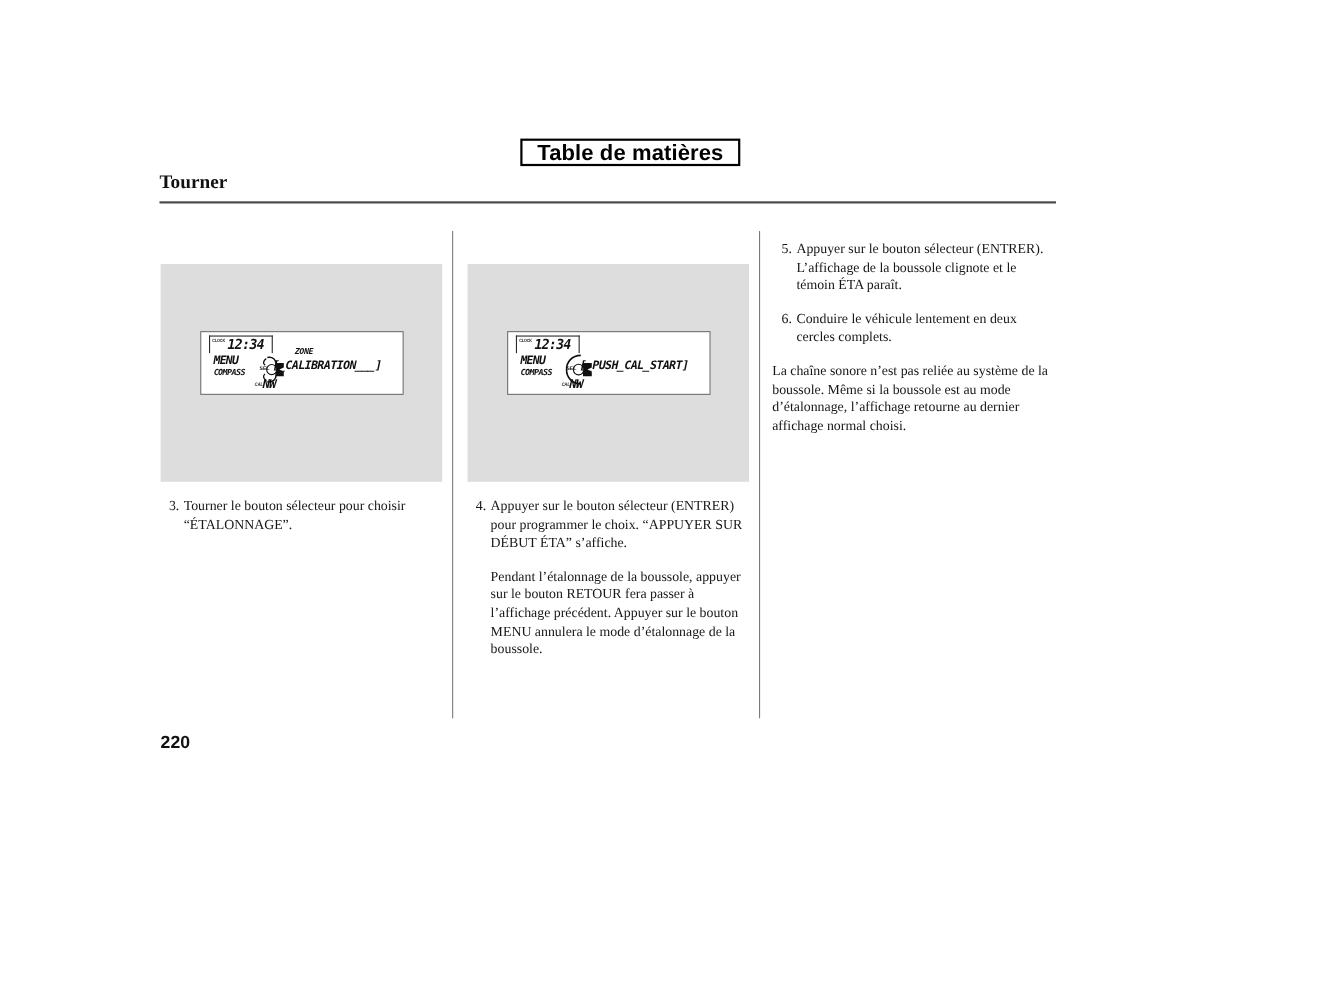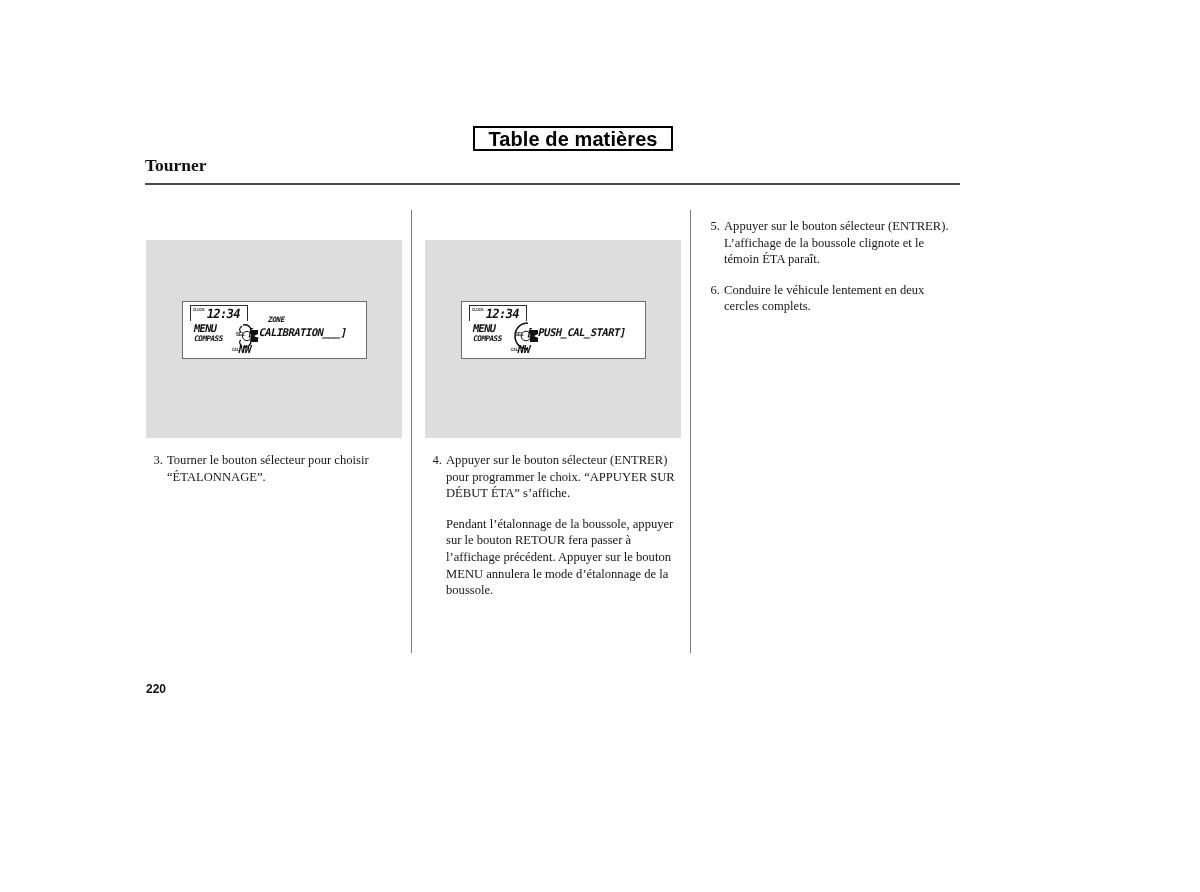--- a/index.html
+++ b/index.html
@@ -346,6 +346,7 @@
     <span class="num">6.</span>
     <span class="txt">Conduire le véhicule lentement en deux cercles complets.</span>
   </div>
+  <div class="para">La chaîne sonore n’est pas reliée au système de la boussole. Même si la boussole est au mode d’étalonnage, l’affichage retourne au dernier affichage normal choisi.</div>
 </div>
 
 <div id="page-number">220</div>

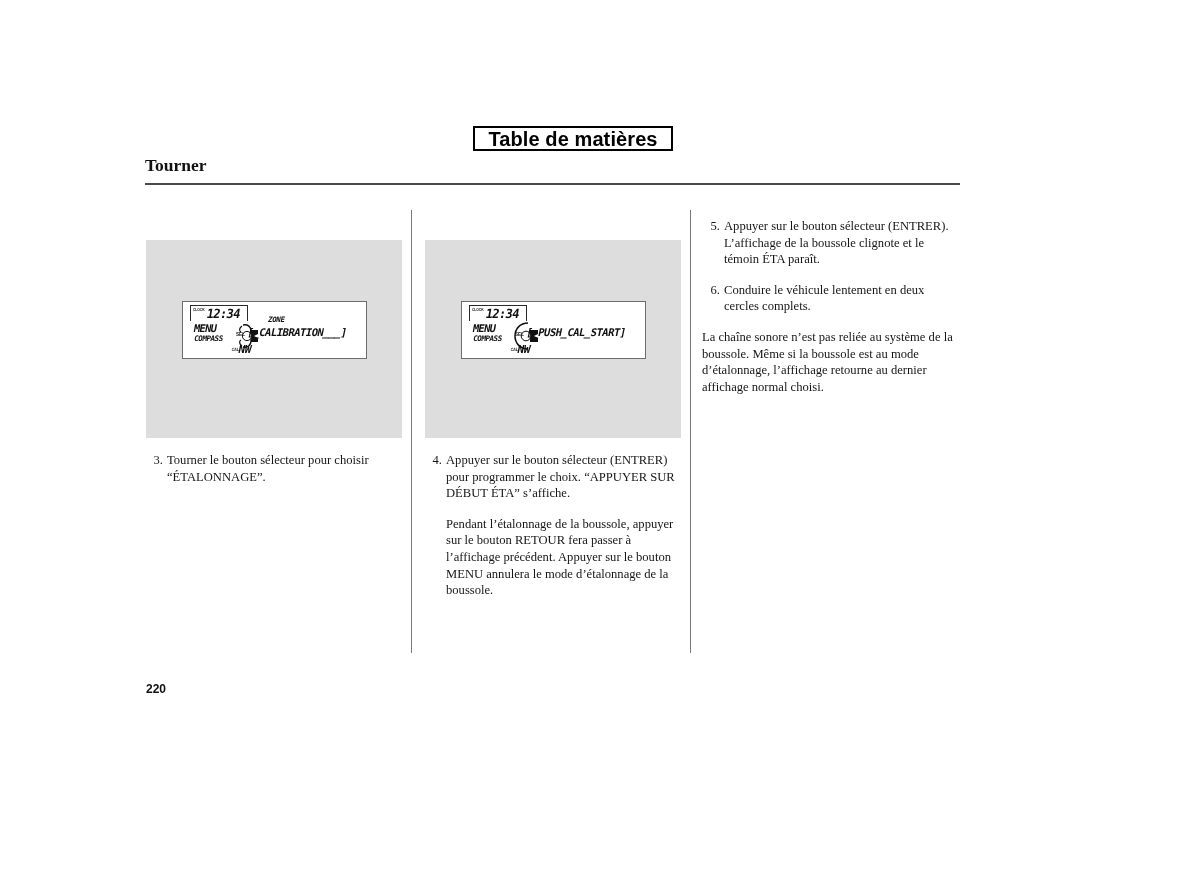--- a/index.html
+++ b/index.html
@@ -244,10 +244,10 @@
   #page-number {
     position: absolute;
     left: 146px;
-    top: 682px;
-    font-family: "Liberation Sans", "DejaVu Sans", sans-serif;
-    font-weight: bold;
-    font-size: 12px;
+    top: 667px;
+    font-family: "Liberation Sans", "DejaVu Sans", sans-serif;
+    font-weight: bold;
+    font-size: 16px;
     color: #111111;
   }
 </style>

